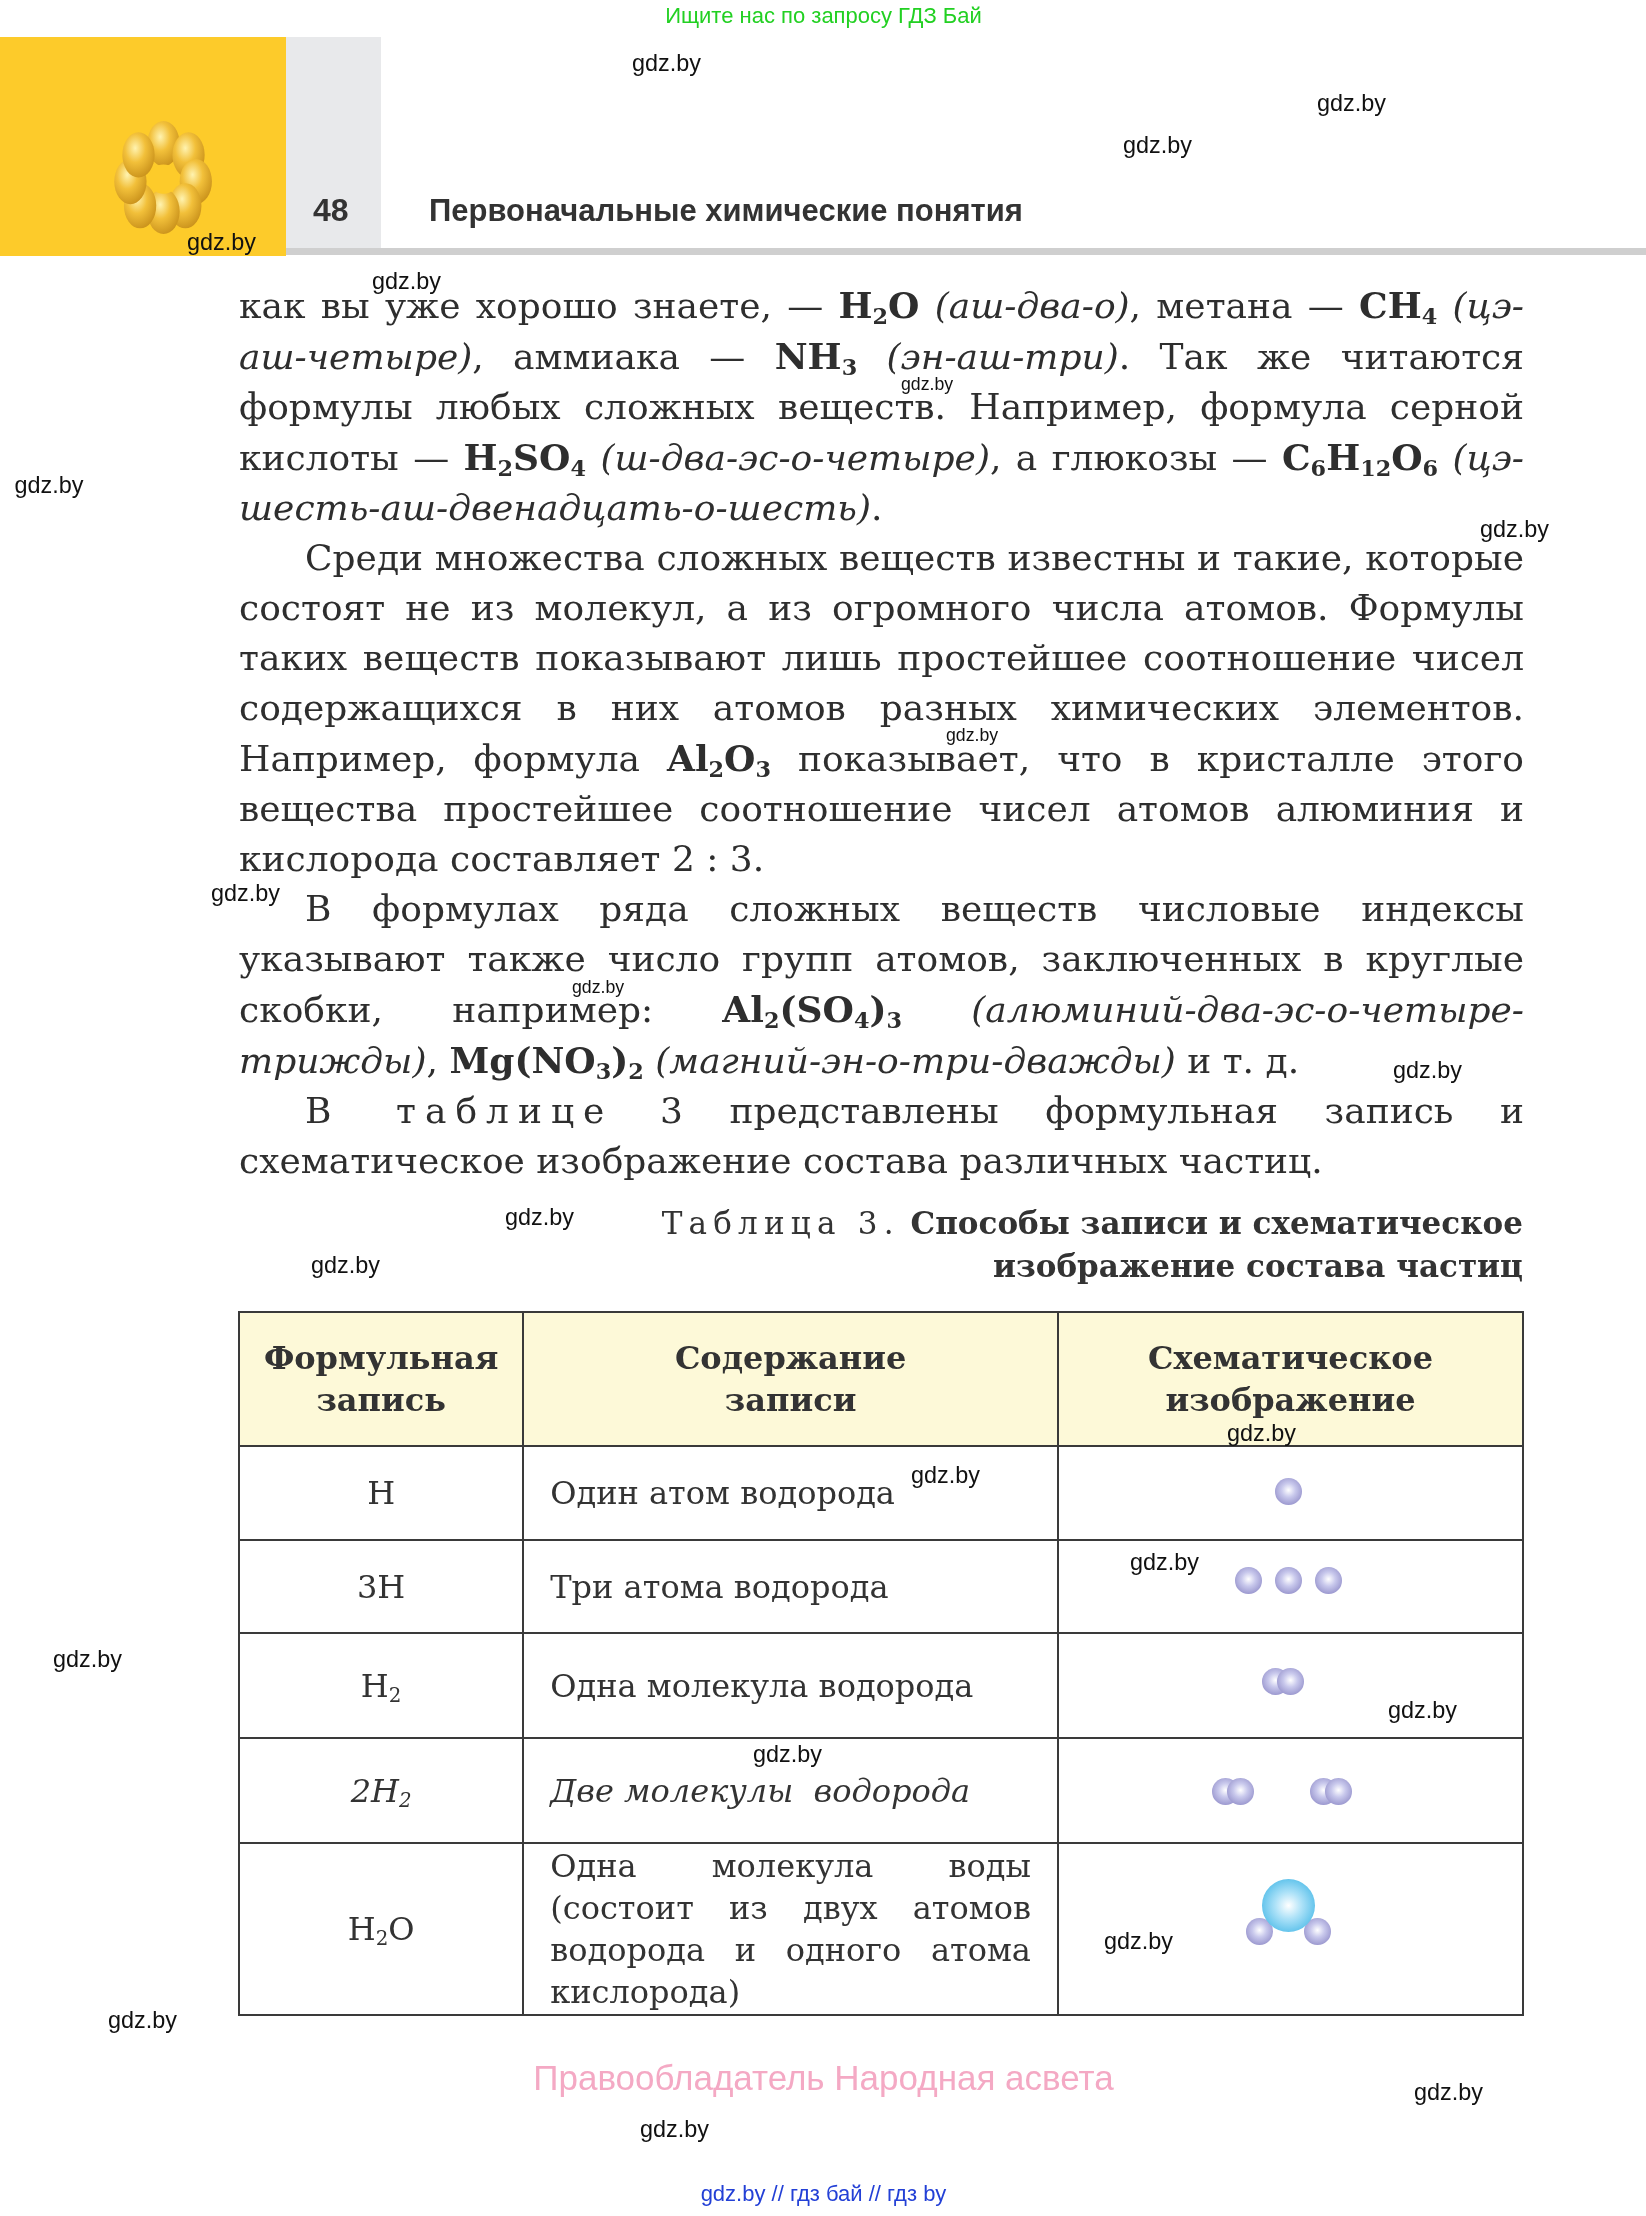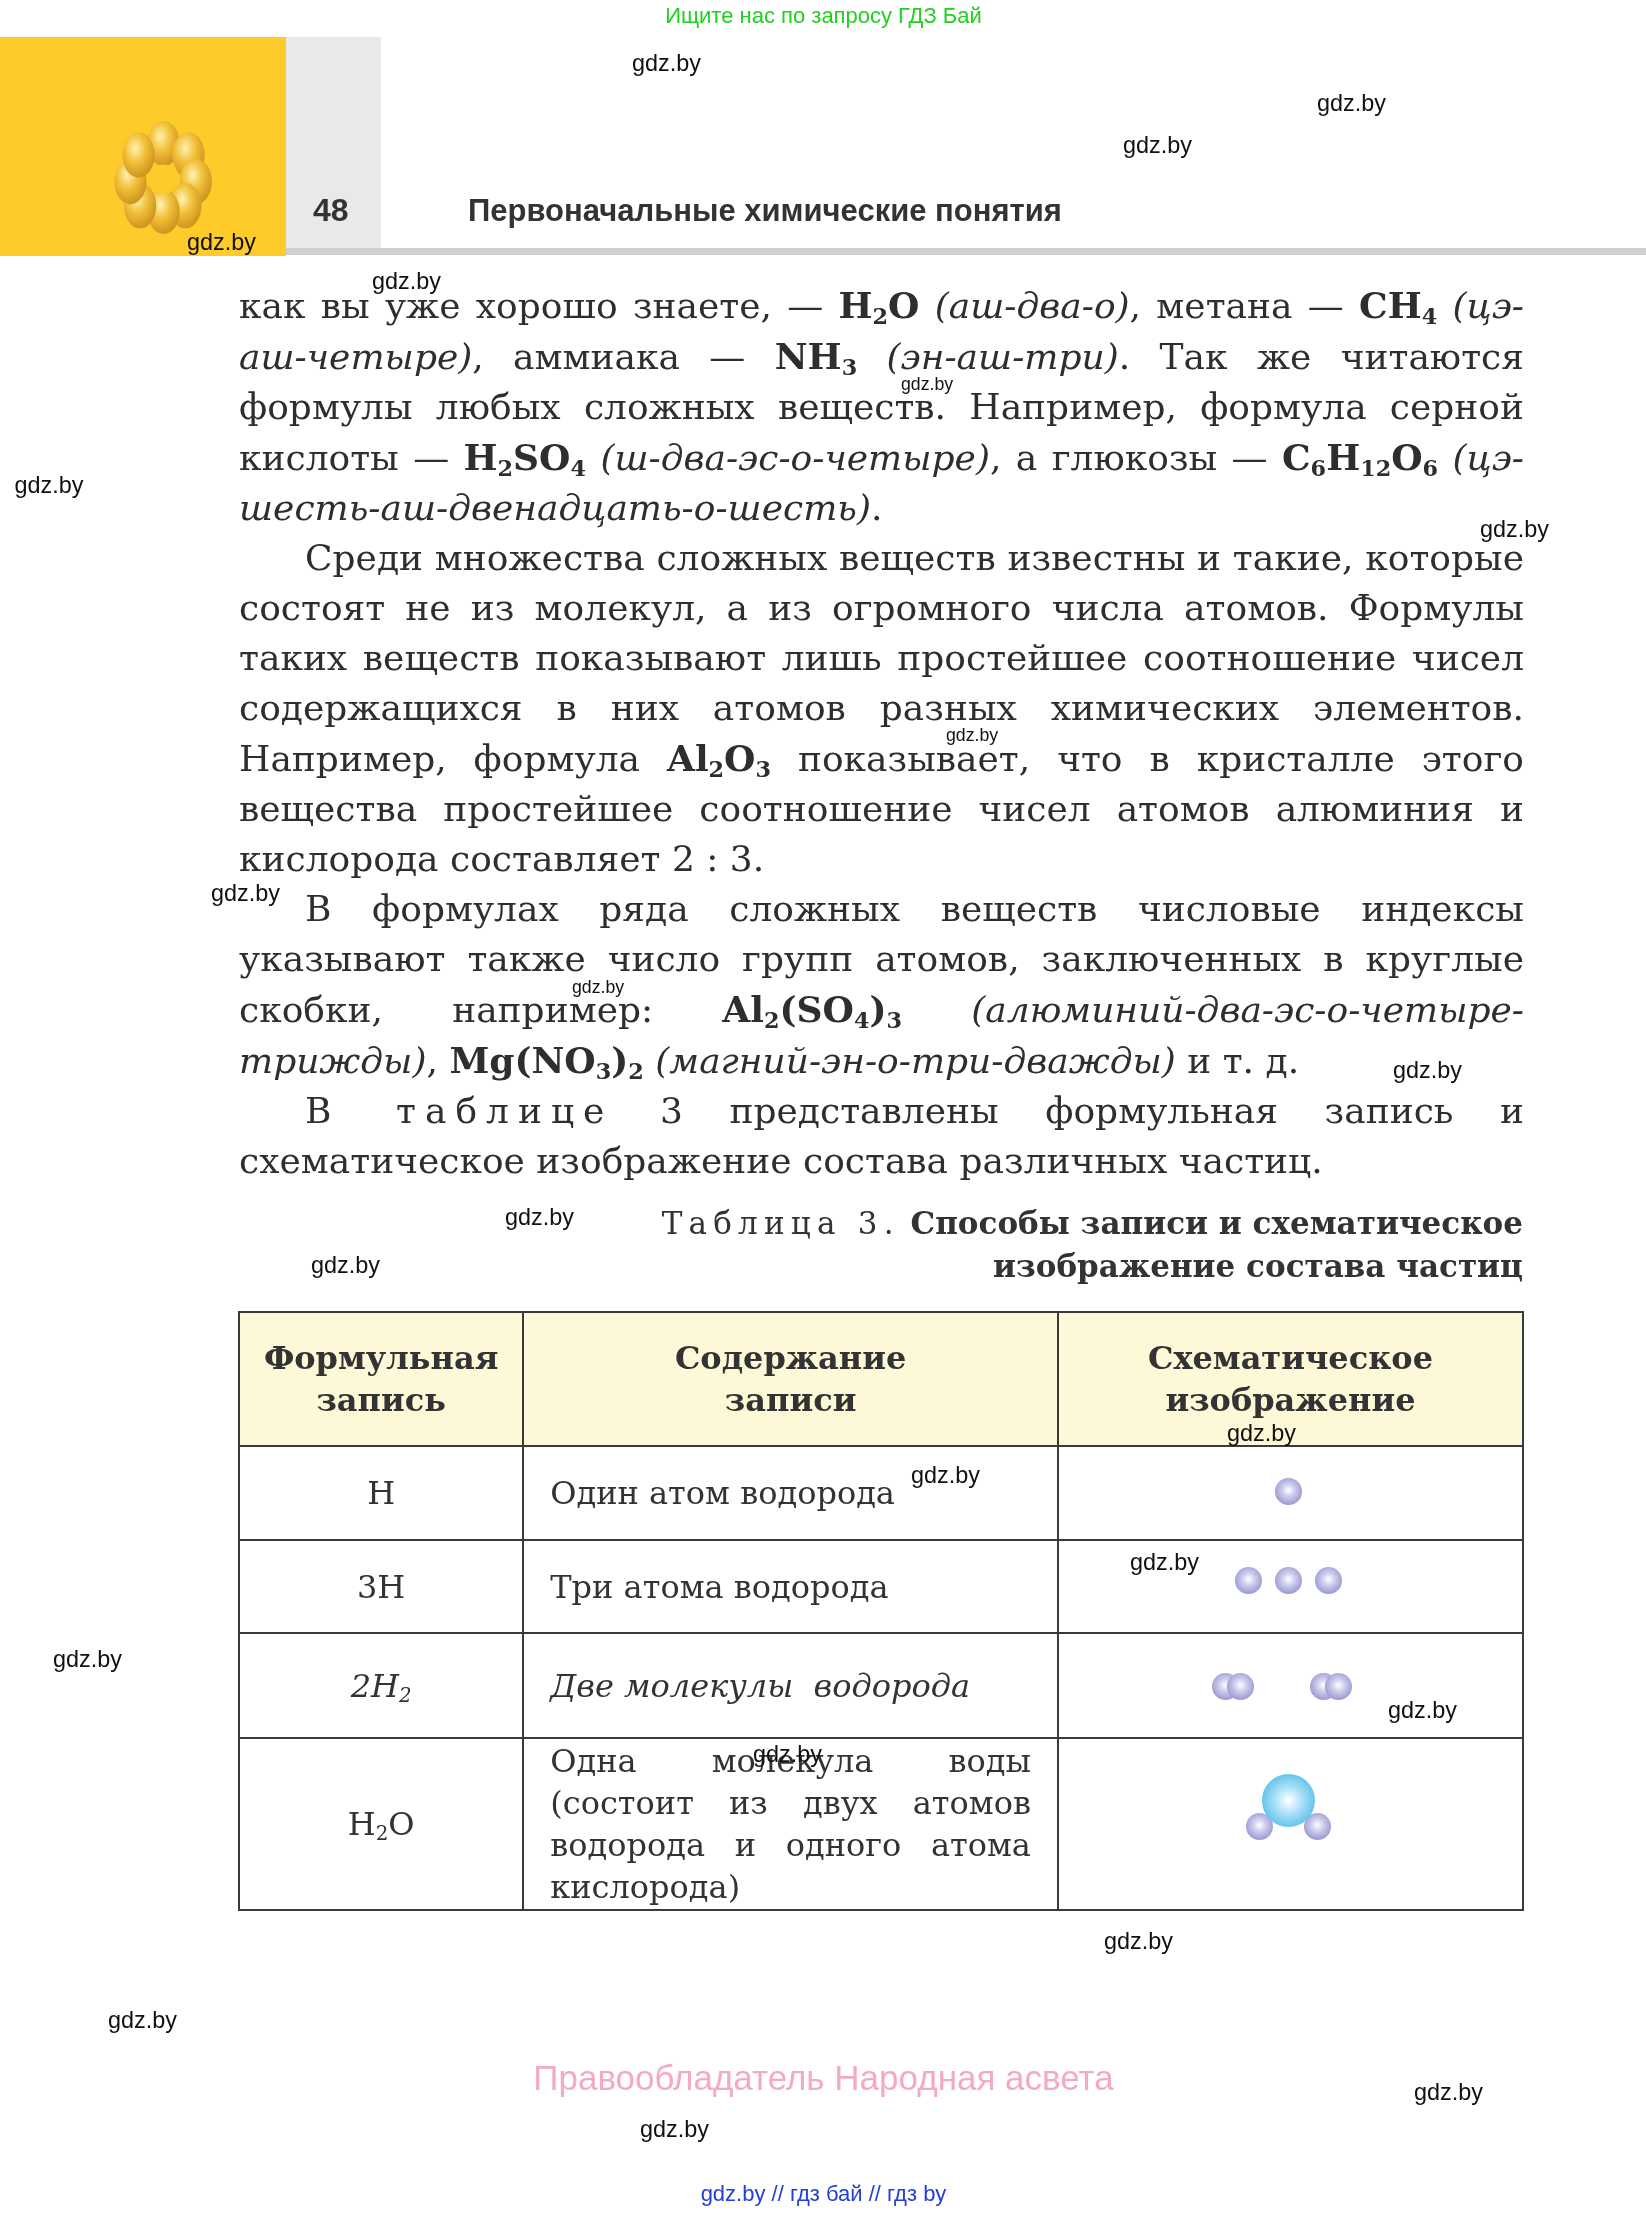--- a/index.html
+++ b/index.html
@@ -21,7 +21,7 @@
   }
   .chapter-title {
     left: 429px; top: 193px; font-family: "Liberation Sans", sans-serif;
-    font-weight: bold; font-size: 31px; color: #333; margin-left: 39px;
+    font-weight: bold; font-size: 31px; color: #333;
   }
   .logo { left: 111px; top: 121px; width: 105px; height: 113px; }
 

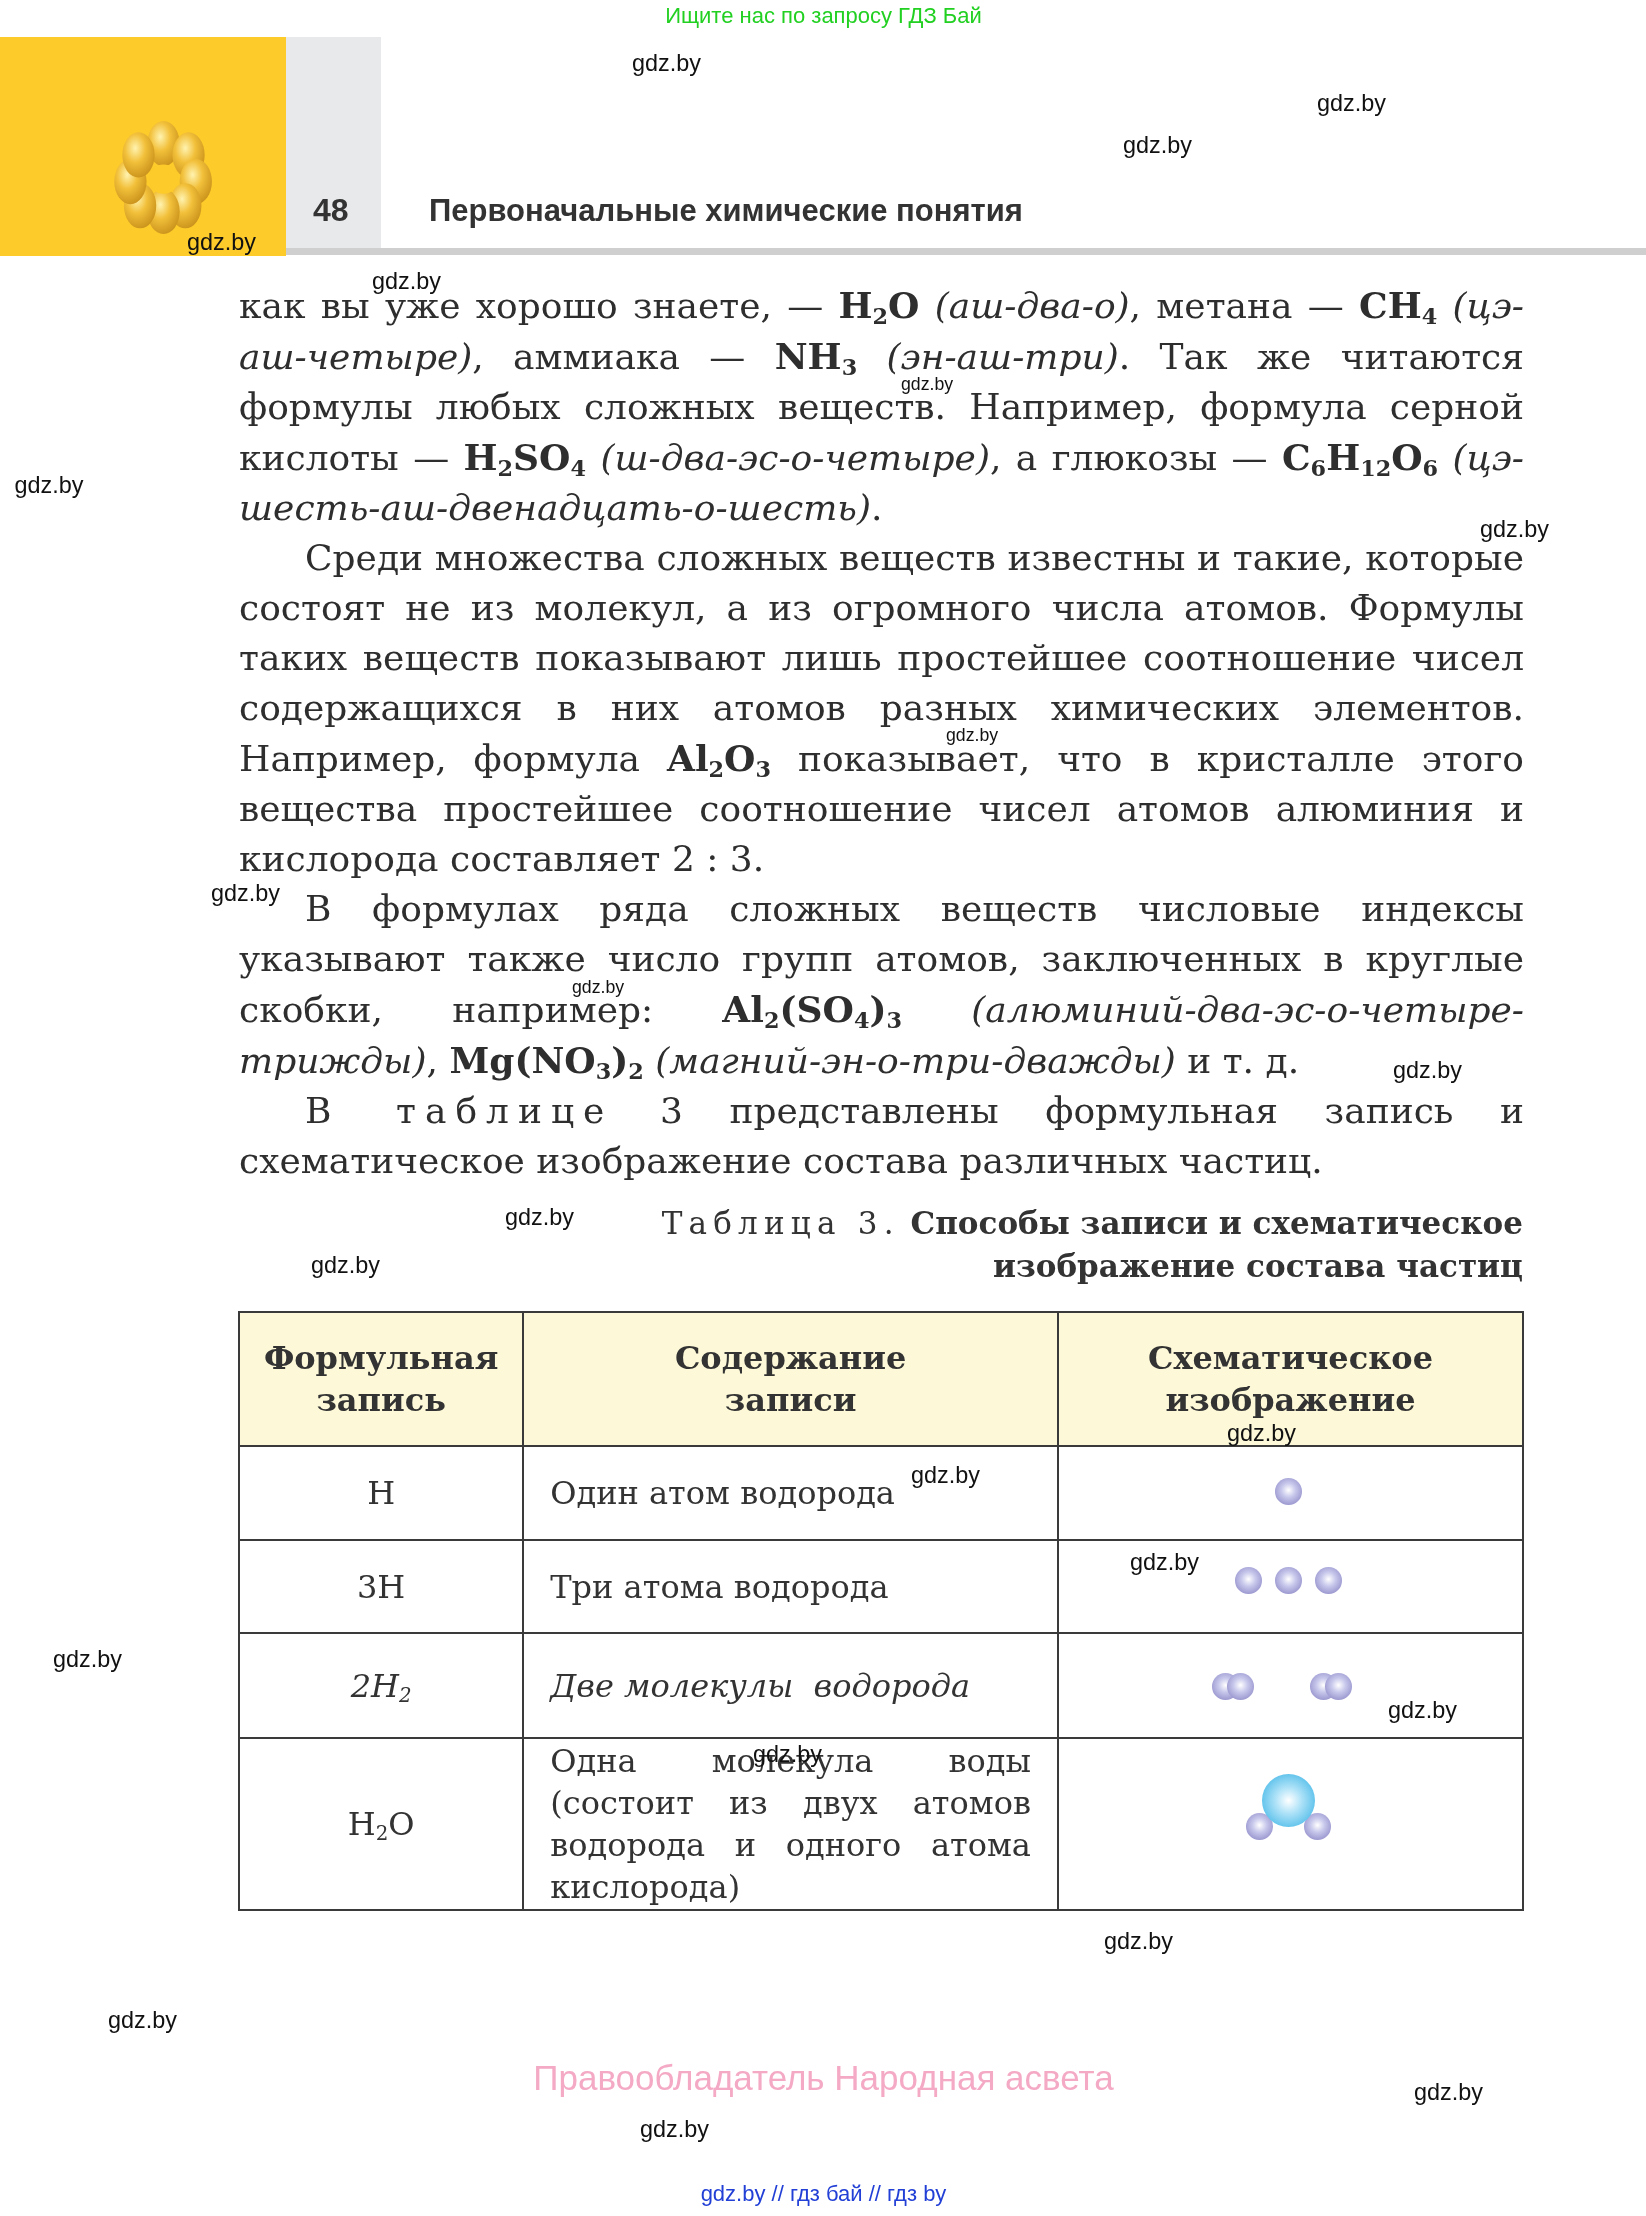--- a/index.html
+++ b/index.html
@@ -149,6 +149,14 @@
         <span class="atom" style="left:176px;top:26px;"></span>
         <span class="atom" style="left:216px;top:26px;"></span>
         <span class="atom" style="left:256px;top:26px;"></span>
+      </td>
+    </tr>
+    <tr style="height:105px;">
+      <td class="formula"><span>H</span><sub>2</sub></td>
+      <td class="desc">Одна молекула водорода</td>
+      <td class="scheme">
+        <span class="atom" style="left:203px;top:34px;"></span>
+        <span class="atom" style="left:218px;top:34px;"></span>
       </td>
     </tr>
     <tr style="height:105px;font-style:italic;">

